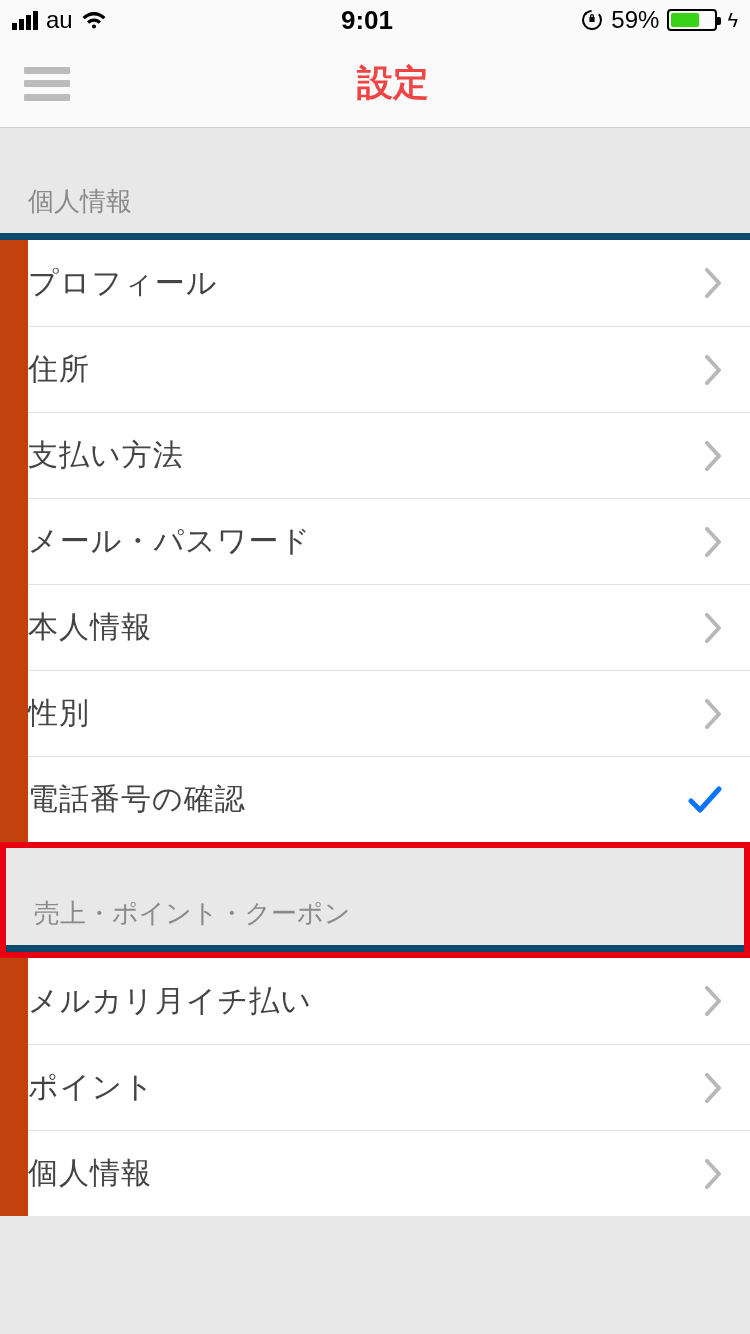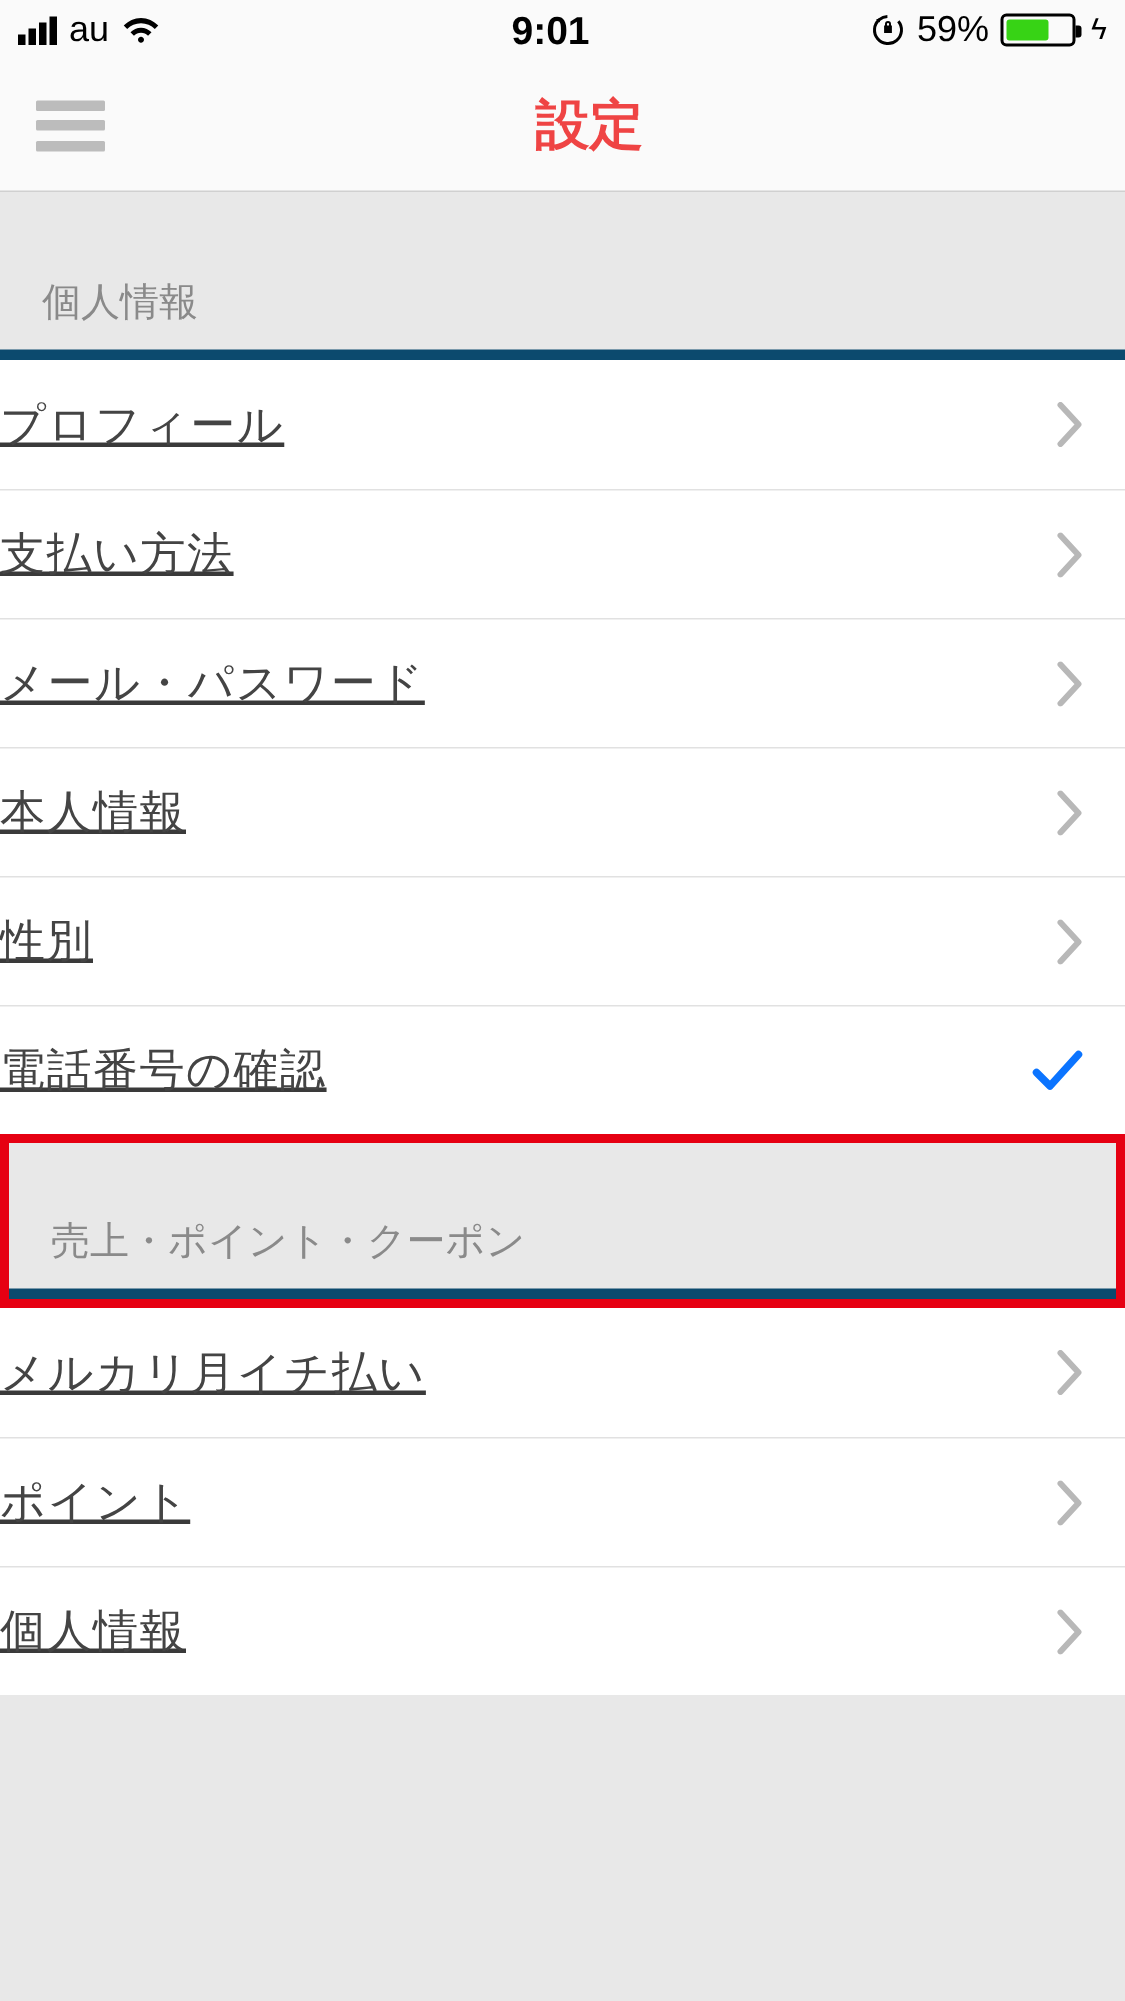--- a/index.html
+++ b/index.html
@@ -88,7 +88,7 @@
   .checkmark svg { width: 34px; height: 28px; display:block; }
 
   
-  .row-wrap { background:#fde047;text-decoration:underline; }
+  .row-wrap { padding-left:28px; background:#c2410c; }
   .row-wrap .row { padding-left:0; }
   .row-wrap + .row-wrap .row { border-top:1px solid #e1e1e1; }
   .row-wrap.last .row { border-bottom: none; }

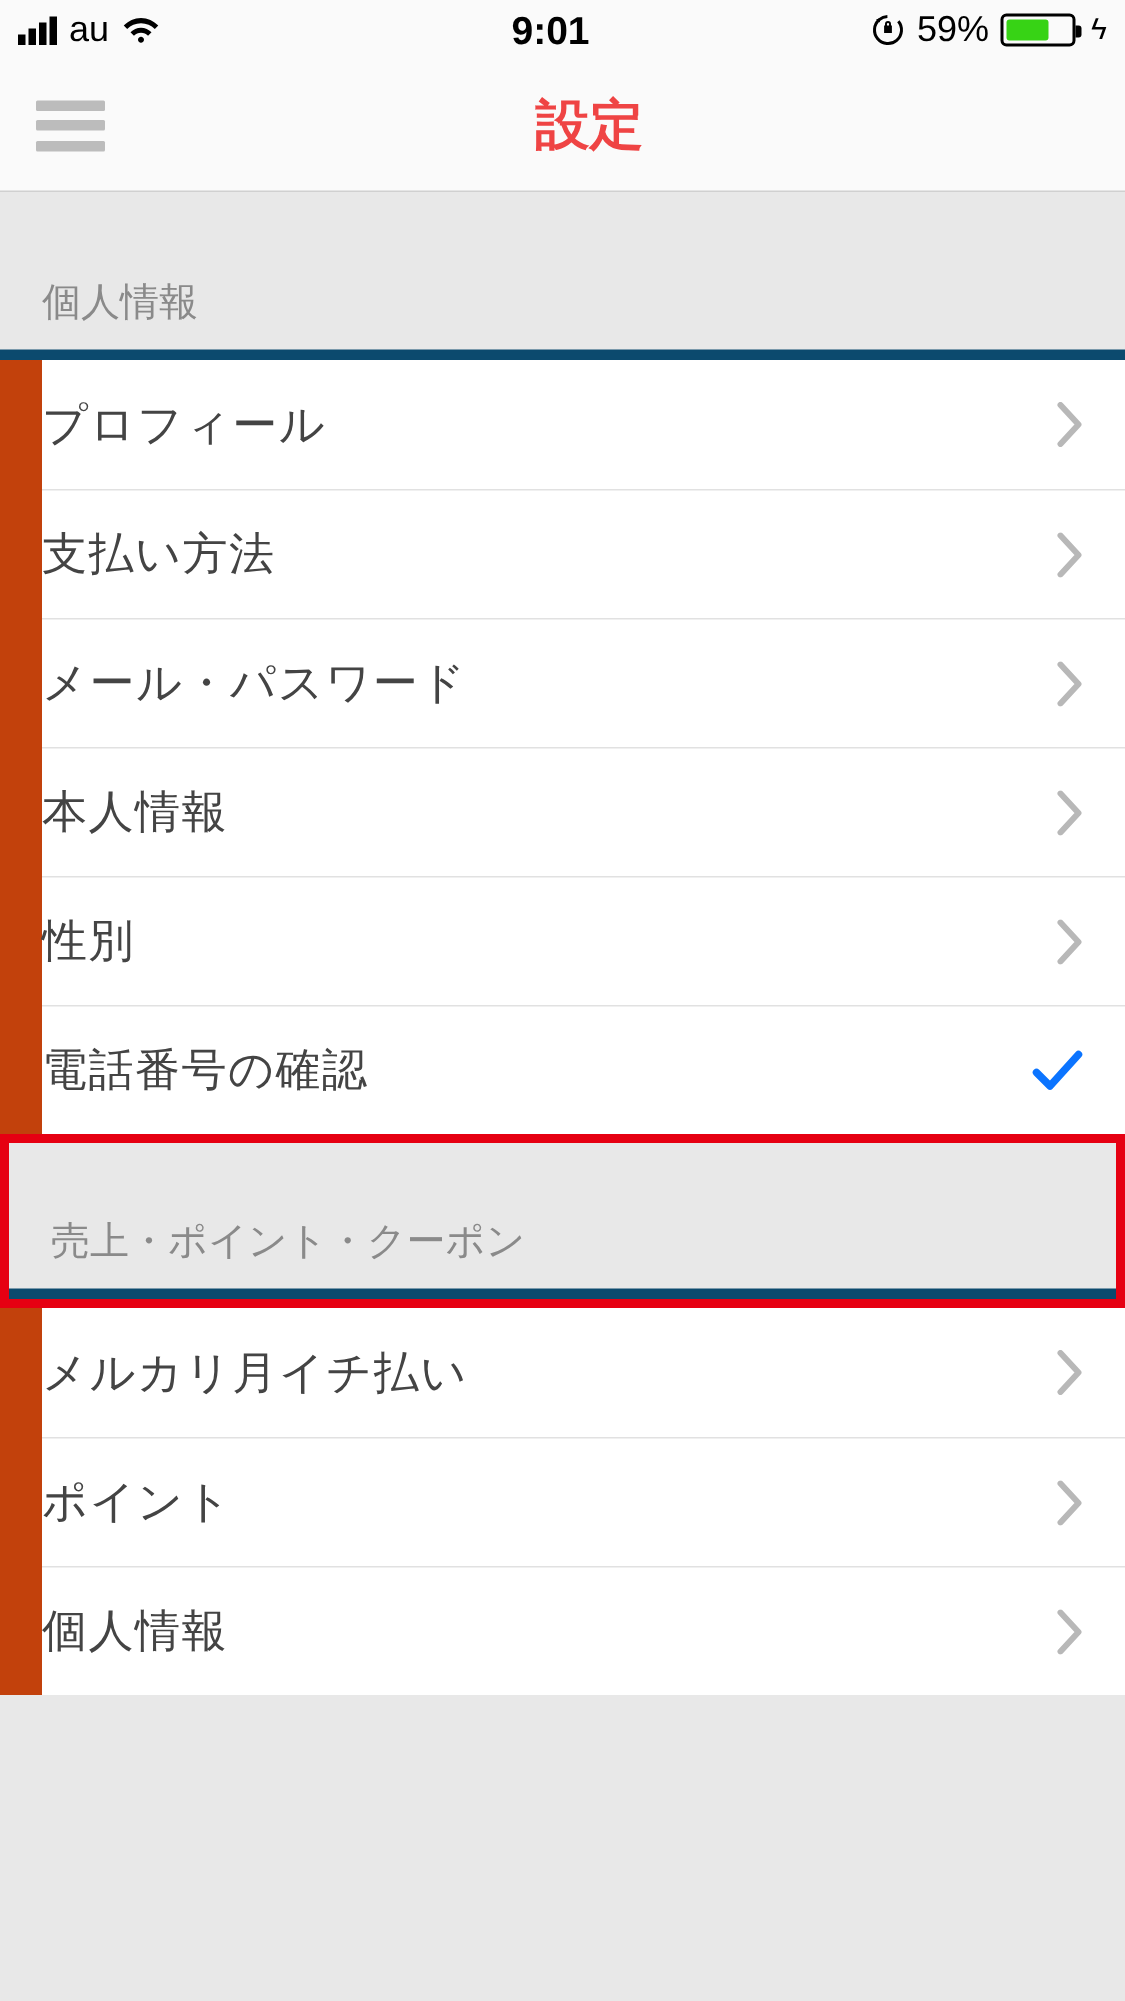--- a/index.html
+++ b/index.html
@@ -158,6 +158,16 @@
     </div>
   <div class="row-wrap">
       <div class="row">
+    <span class="row-label">住所</span>
+    <span class="chevron">
+          <svg viewBox="0 0 18 30">
+            <path d="M3 2 l12 13 l-12 13" fill="none" stroke="#b8b8b8" stroke-width="4" stroke-linecap="round" stroke-linejoin="round"></path>
+          </svg>
+        </span>
+  </div>
+    </div>
+  <div class="row-wrap">
+      <div class="row">
     <span class="row-label">支払い方法</span>
     <span class="chevron">
           <svg viewBox="0 0 18 30">

